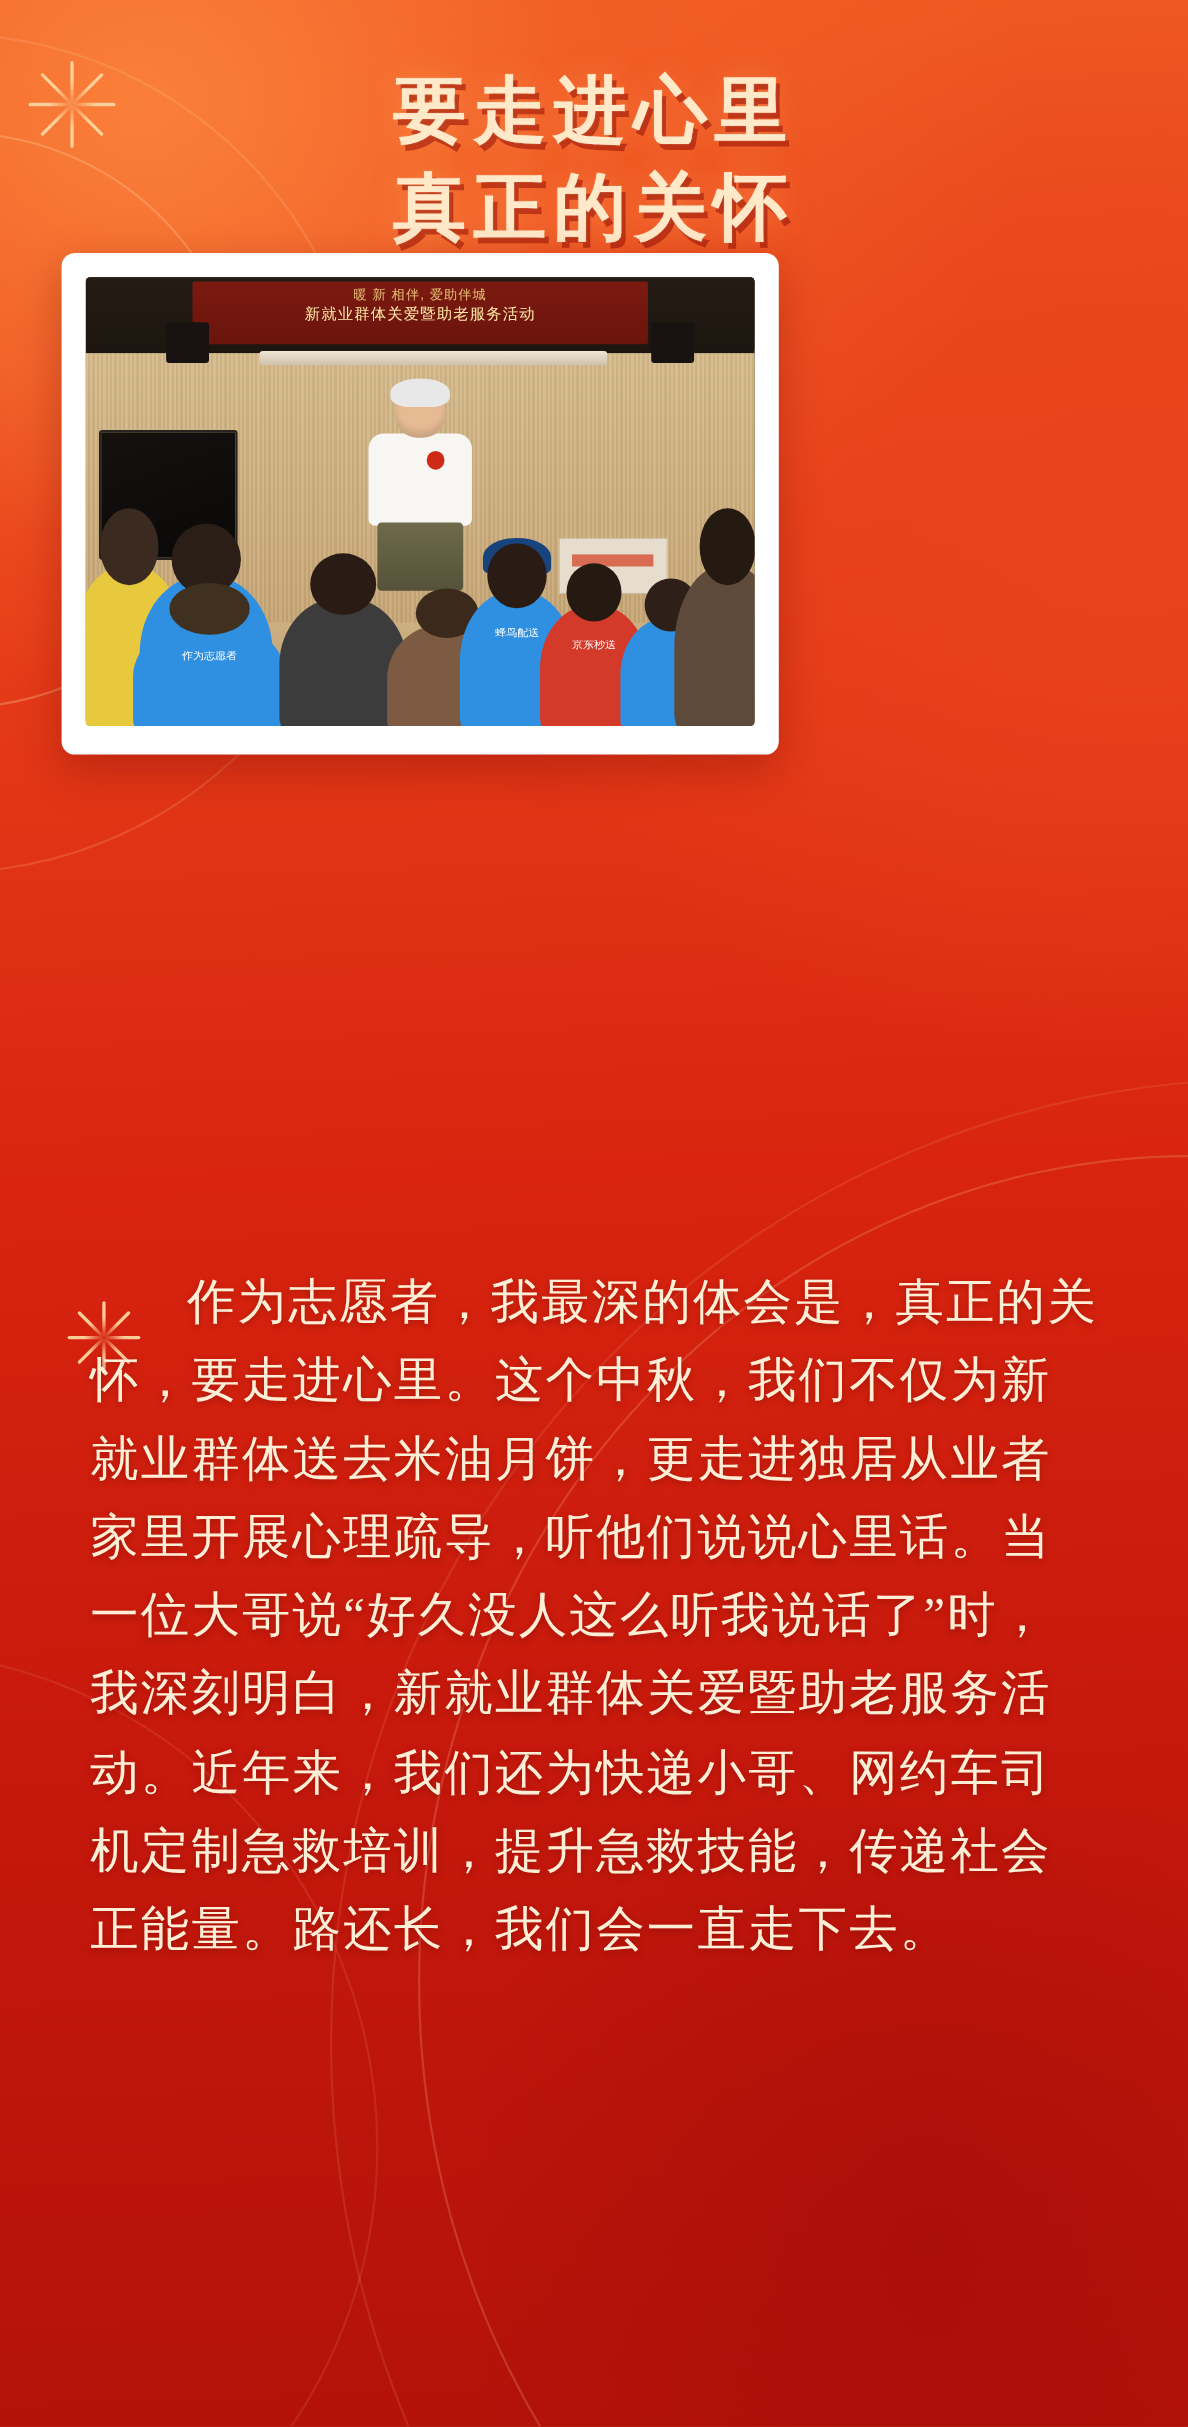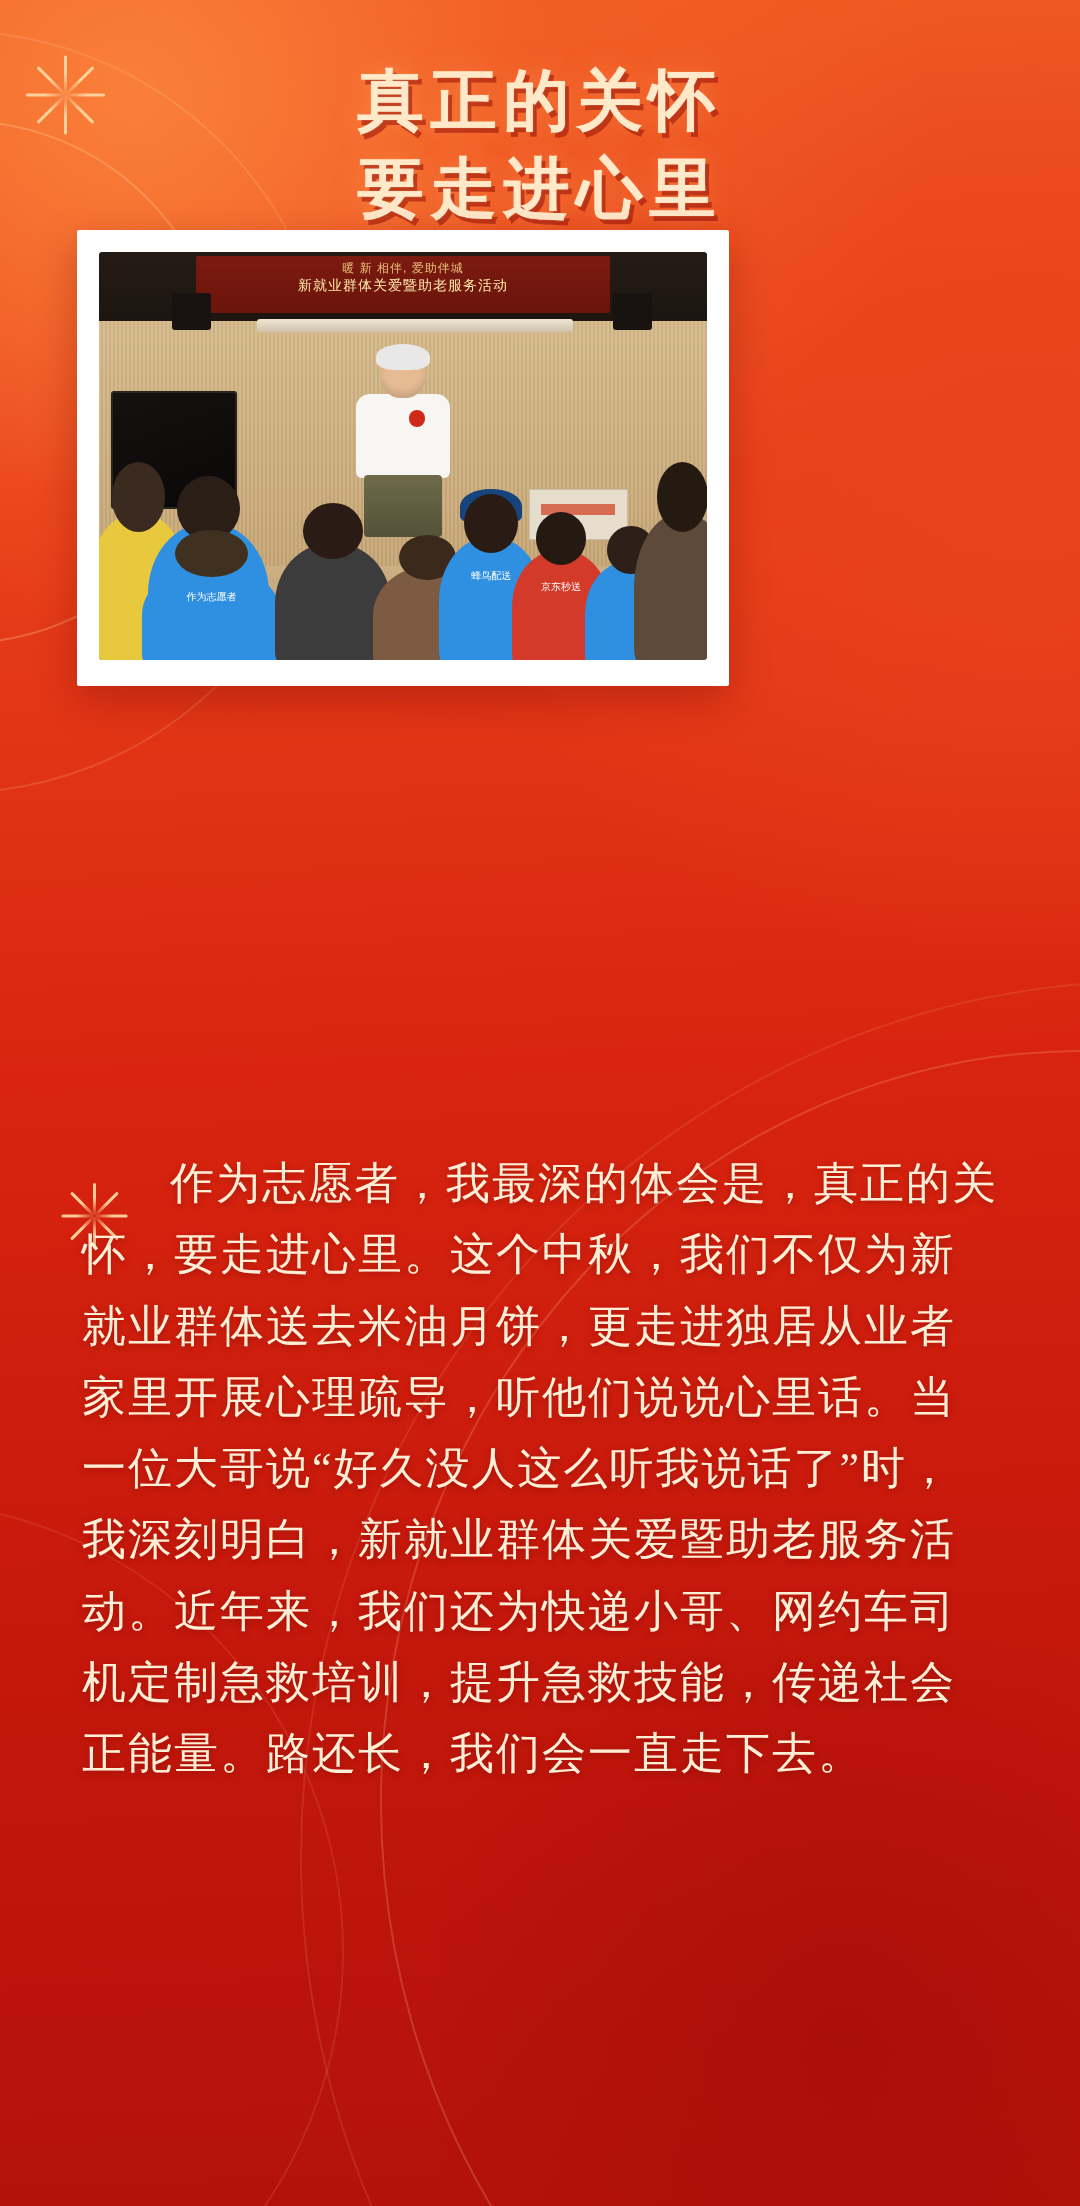--- a/index.html
+++ b/index.html
@@ -341,8 +341,8 @@
   </div>
 
   <div class="title-block">
+    <div class="title-line">要走进心里</div>
     <div class="title-line">真正的关怀</div>
-    <div class="title-line">要走进心里</div>
   </div>
 
   <div class="card">

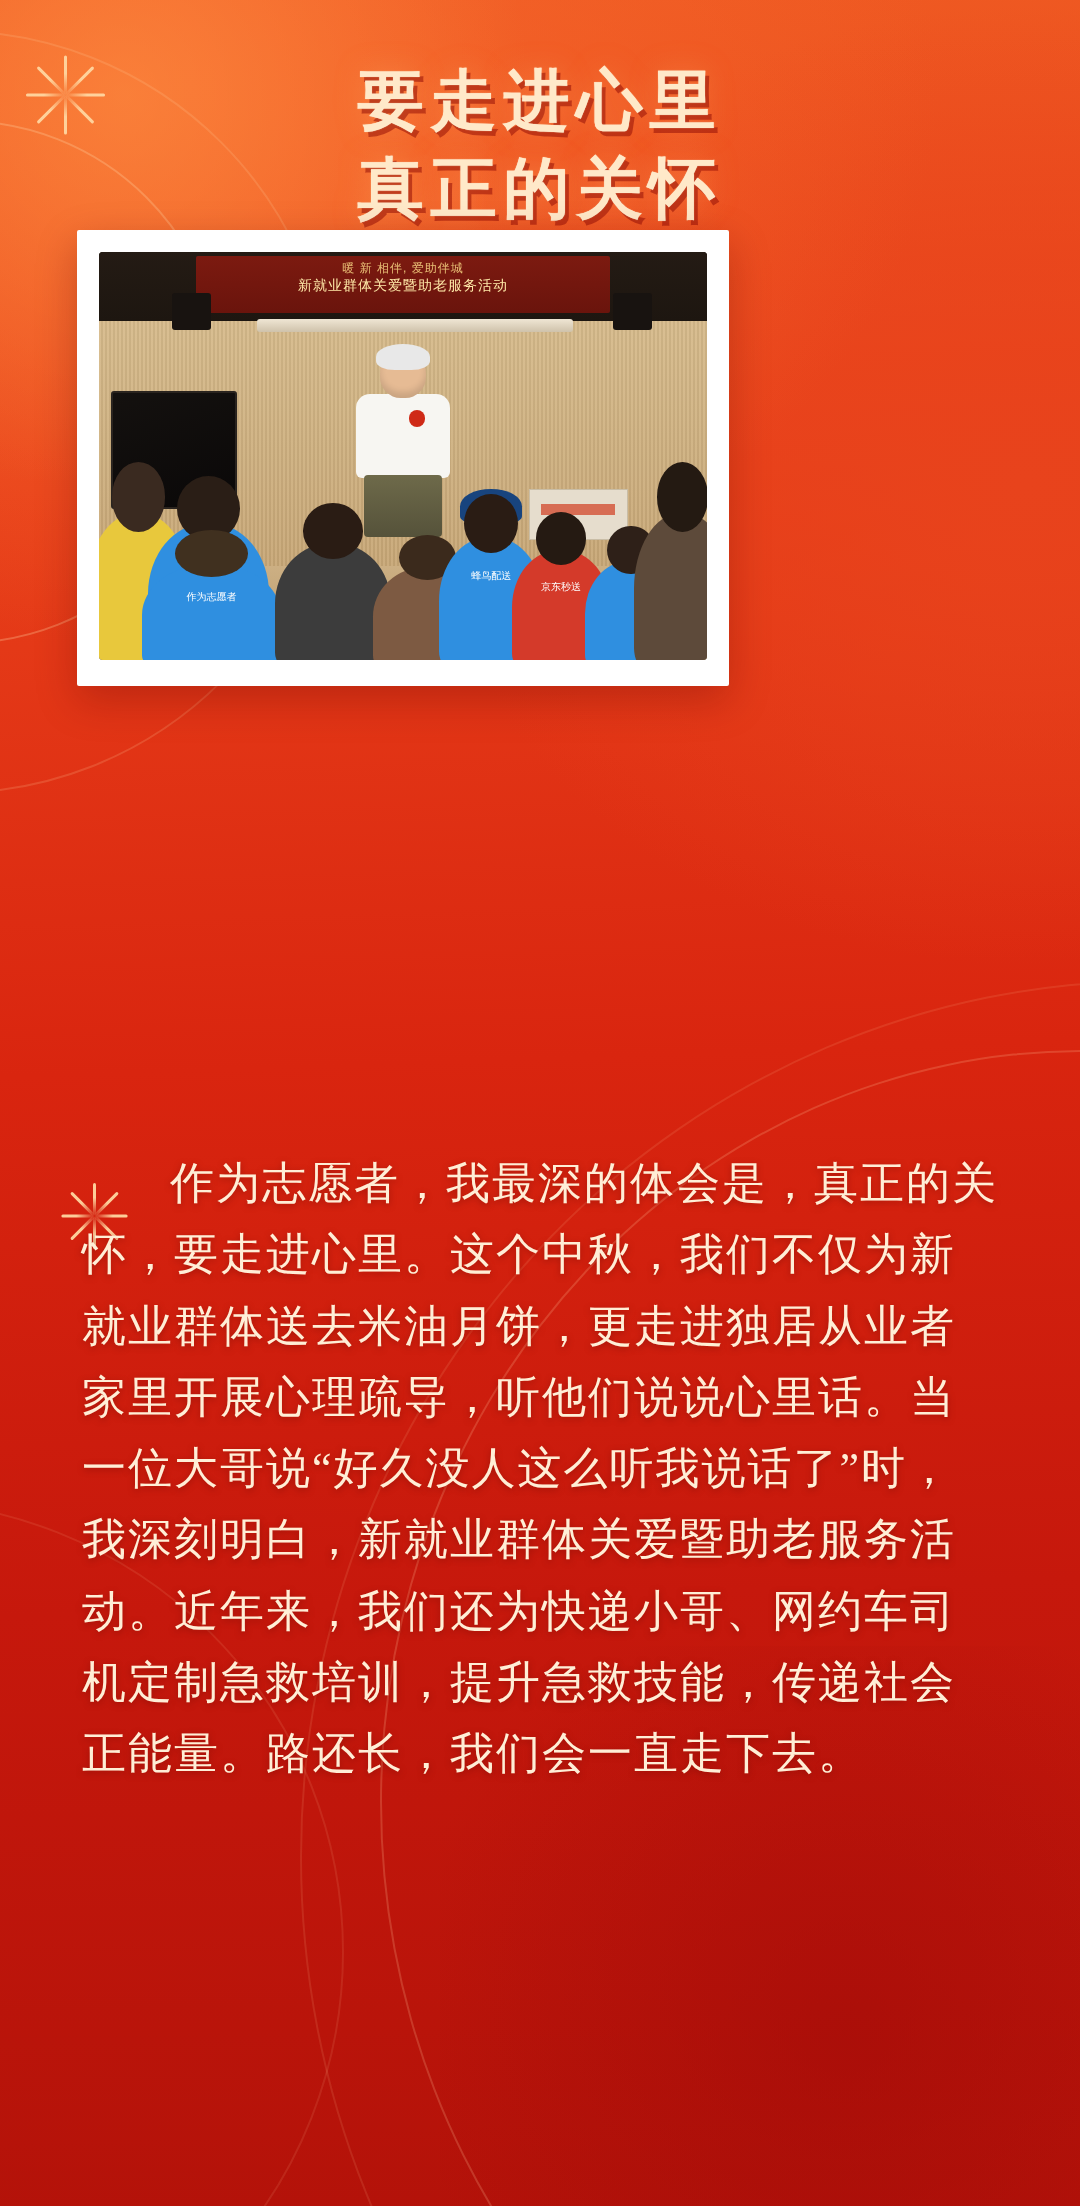--- a/index.html
+++ b/index.html
@@ -103,12 +103,11 @@
     top: 230px;
     width: 652px;
     background: #ffffff;
-    border-radius: 2px;
+    border-radius: 12px;
     box-shadow: 0 14px 40px rgba(110,10,5,0.33);
     padding: 22px 22px 26px 22px;
     box-sizing: border-box;
     z-index: 6;
-    margin-left: 21px;
   }
   .photo {
     position: relative;

